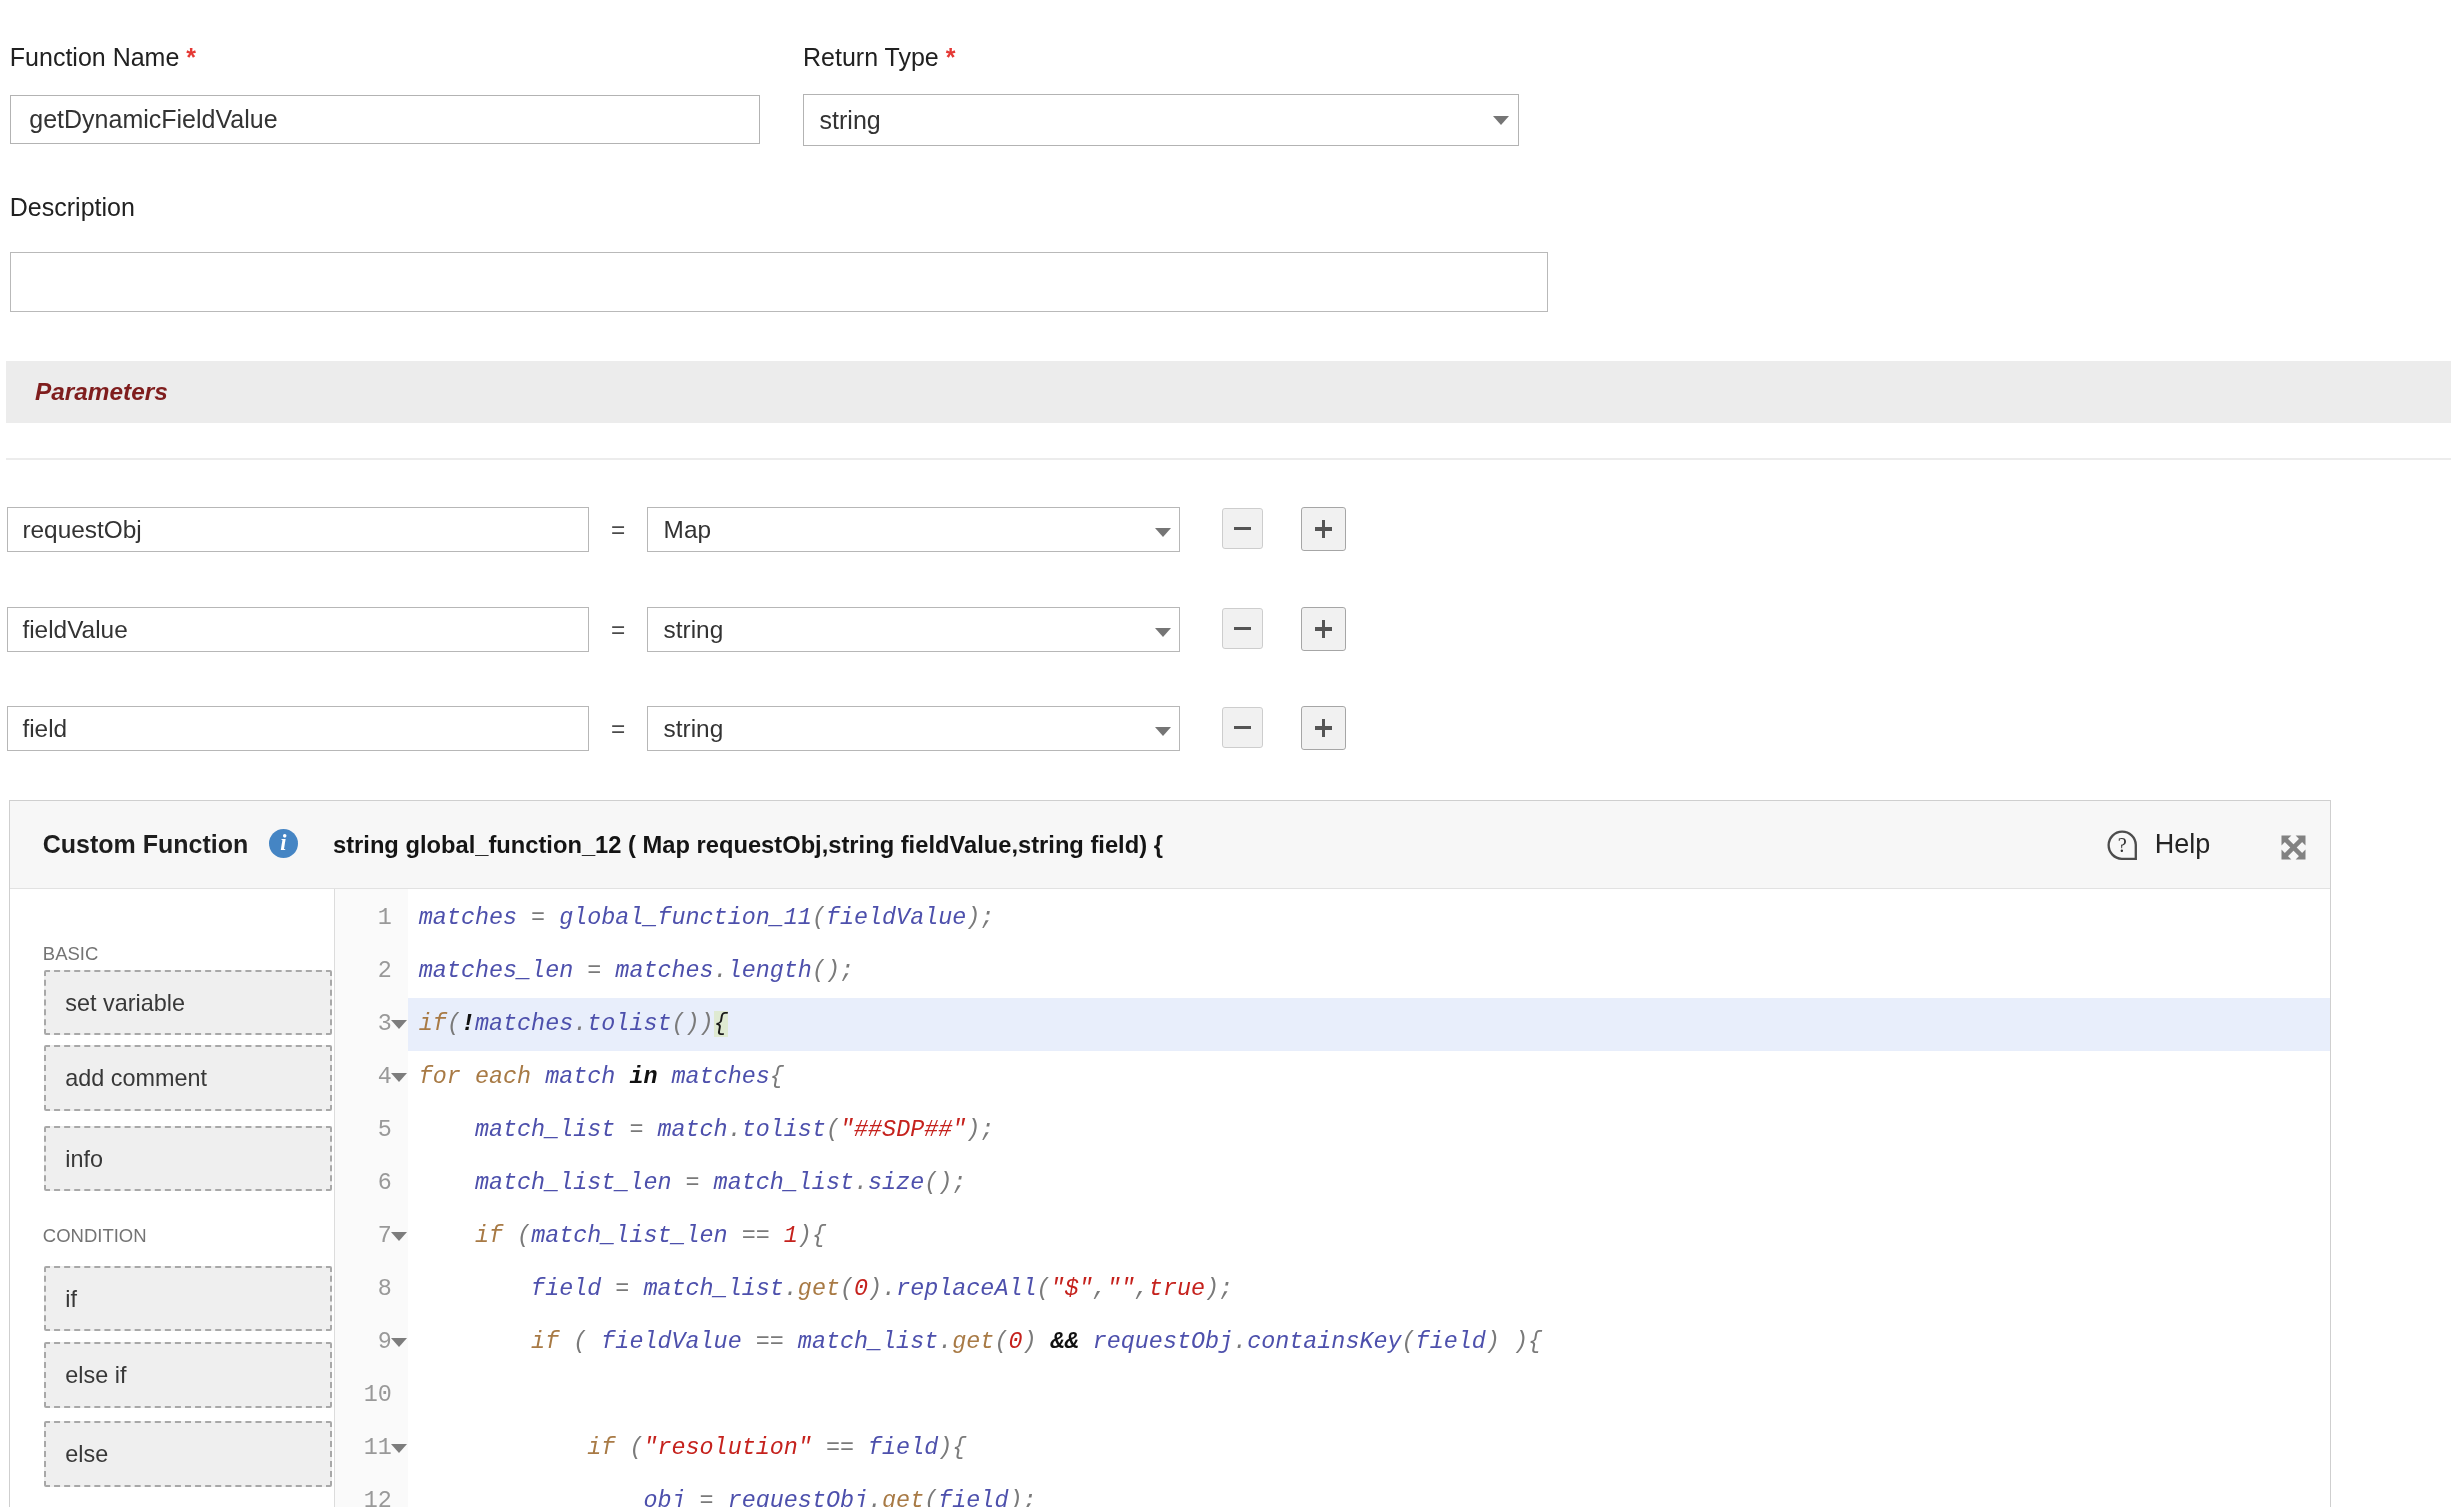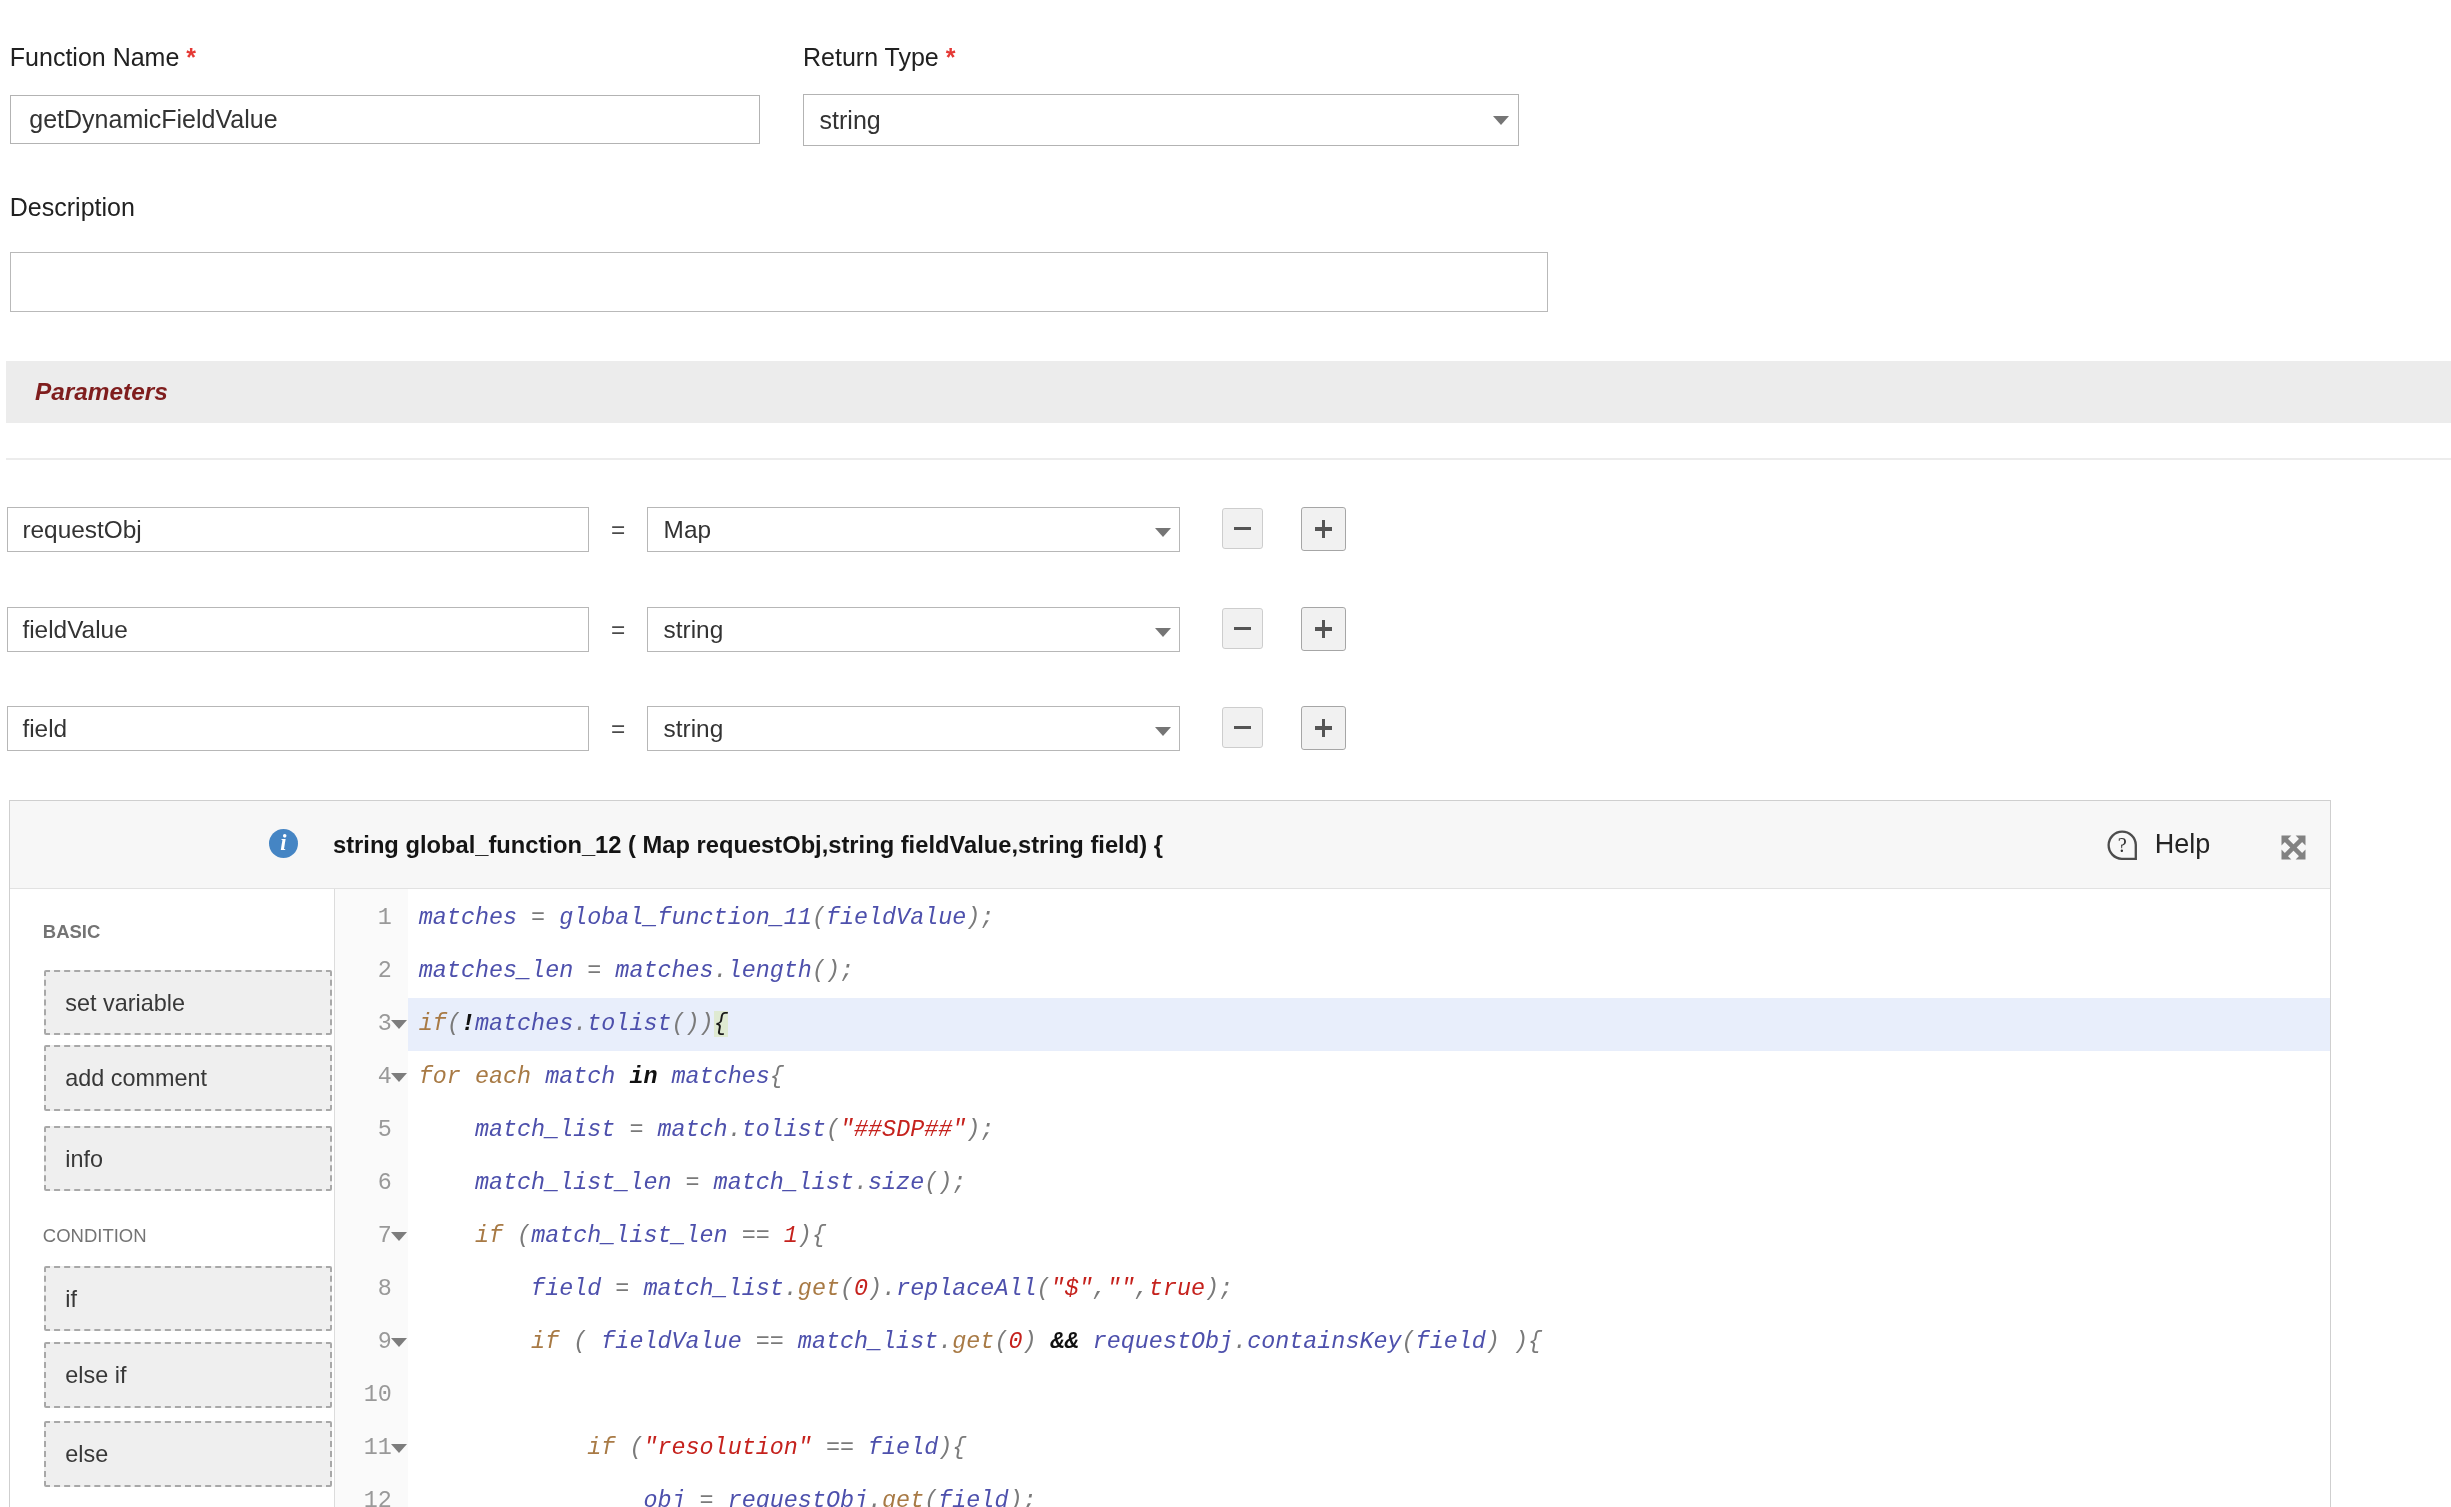--- a/index.html
+++ b/index.html
@@ -109,6 +109,7 @@
 <div class="abs" style="left:8.8px;top:800px;width:2322px;height:741px;border:1px solid #cfcfcf;box-sizing:border-box;">
 
   <div class="abs" style="left:0;top:0;right:0;height:88px;background:#f7f7f7;border-bottom:1px solid #e2e2e2;box-sizing:border-box;">
+    <div class="abs" style="left:33px;top:0;line-height:87px;font-size:25px;font-weight:700;color:#1e1e1e;">Custom Function</div>
     <div class="abs" style="left:259px;top:28px;width:29px;height:29px;border-radius:50%;background:#4585c4;color:#fff;text-align:center;font-family:'Liberation Serif',serif;font-style:italic;font-weight:700;font-size:22.4px;line-height:28px;">i</div>
     <div class="abs" style="left:323px;top:0;line-height:87px;font-size:24.4px;font-weight:700;color:#141414;transform:scaleX(0.972);transform-origin:left center;white-space:nowrap;">string global_function_12 ( Map requestObj,string fieldValue,string field) {</div>
     <svg class="abs" style="left:2096px;top:28px;" width="33" height="34" viewBox="0 0 34 35">

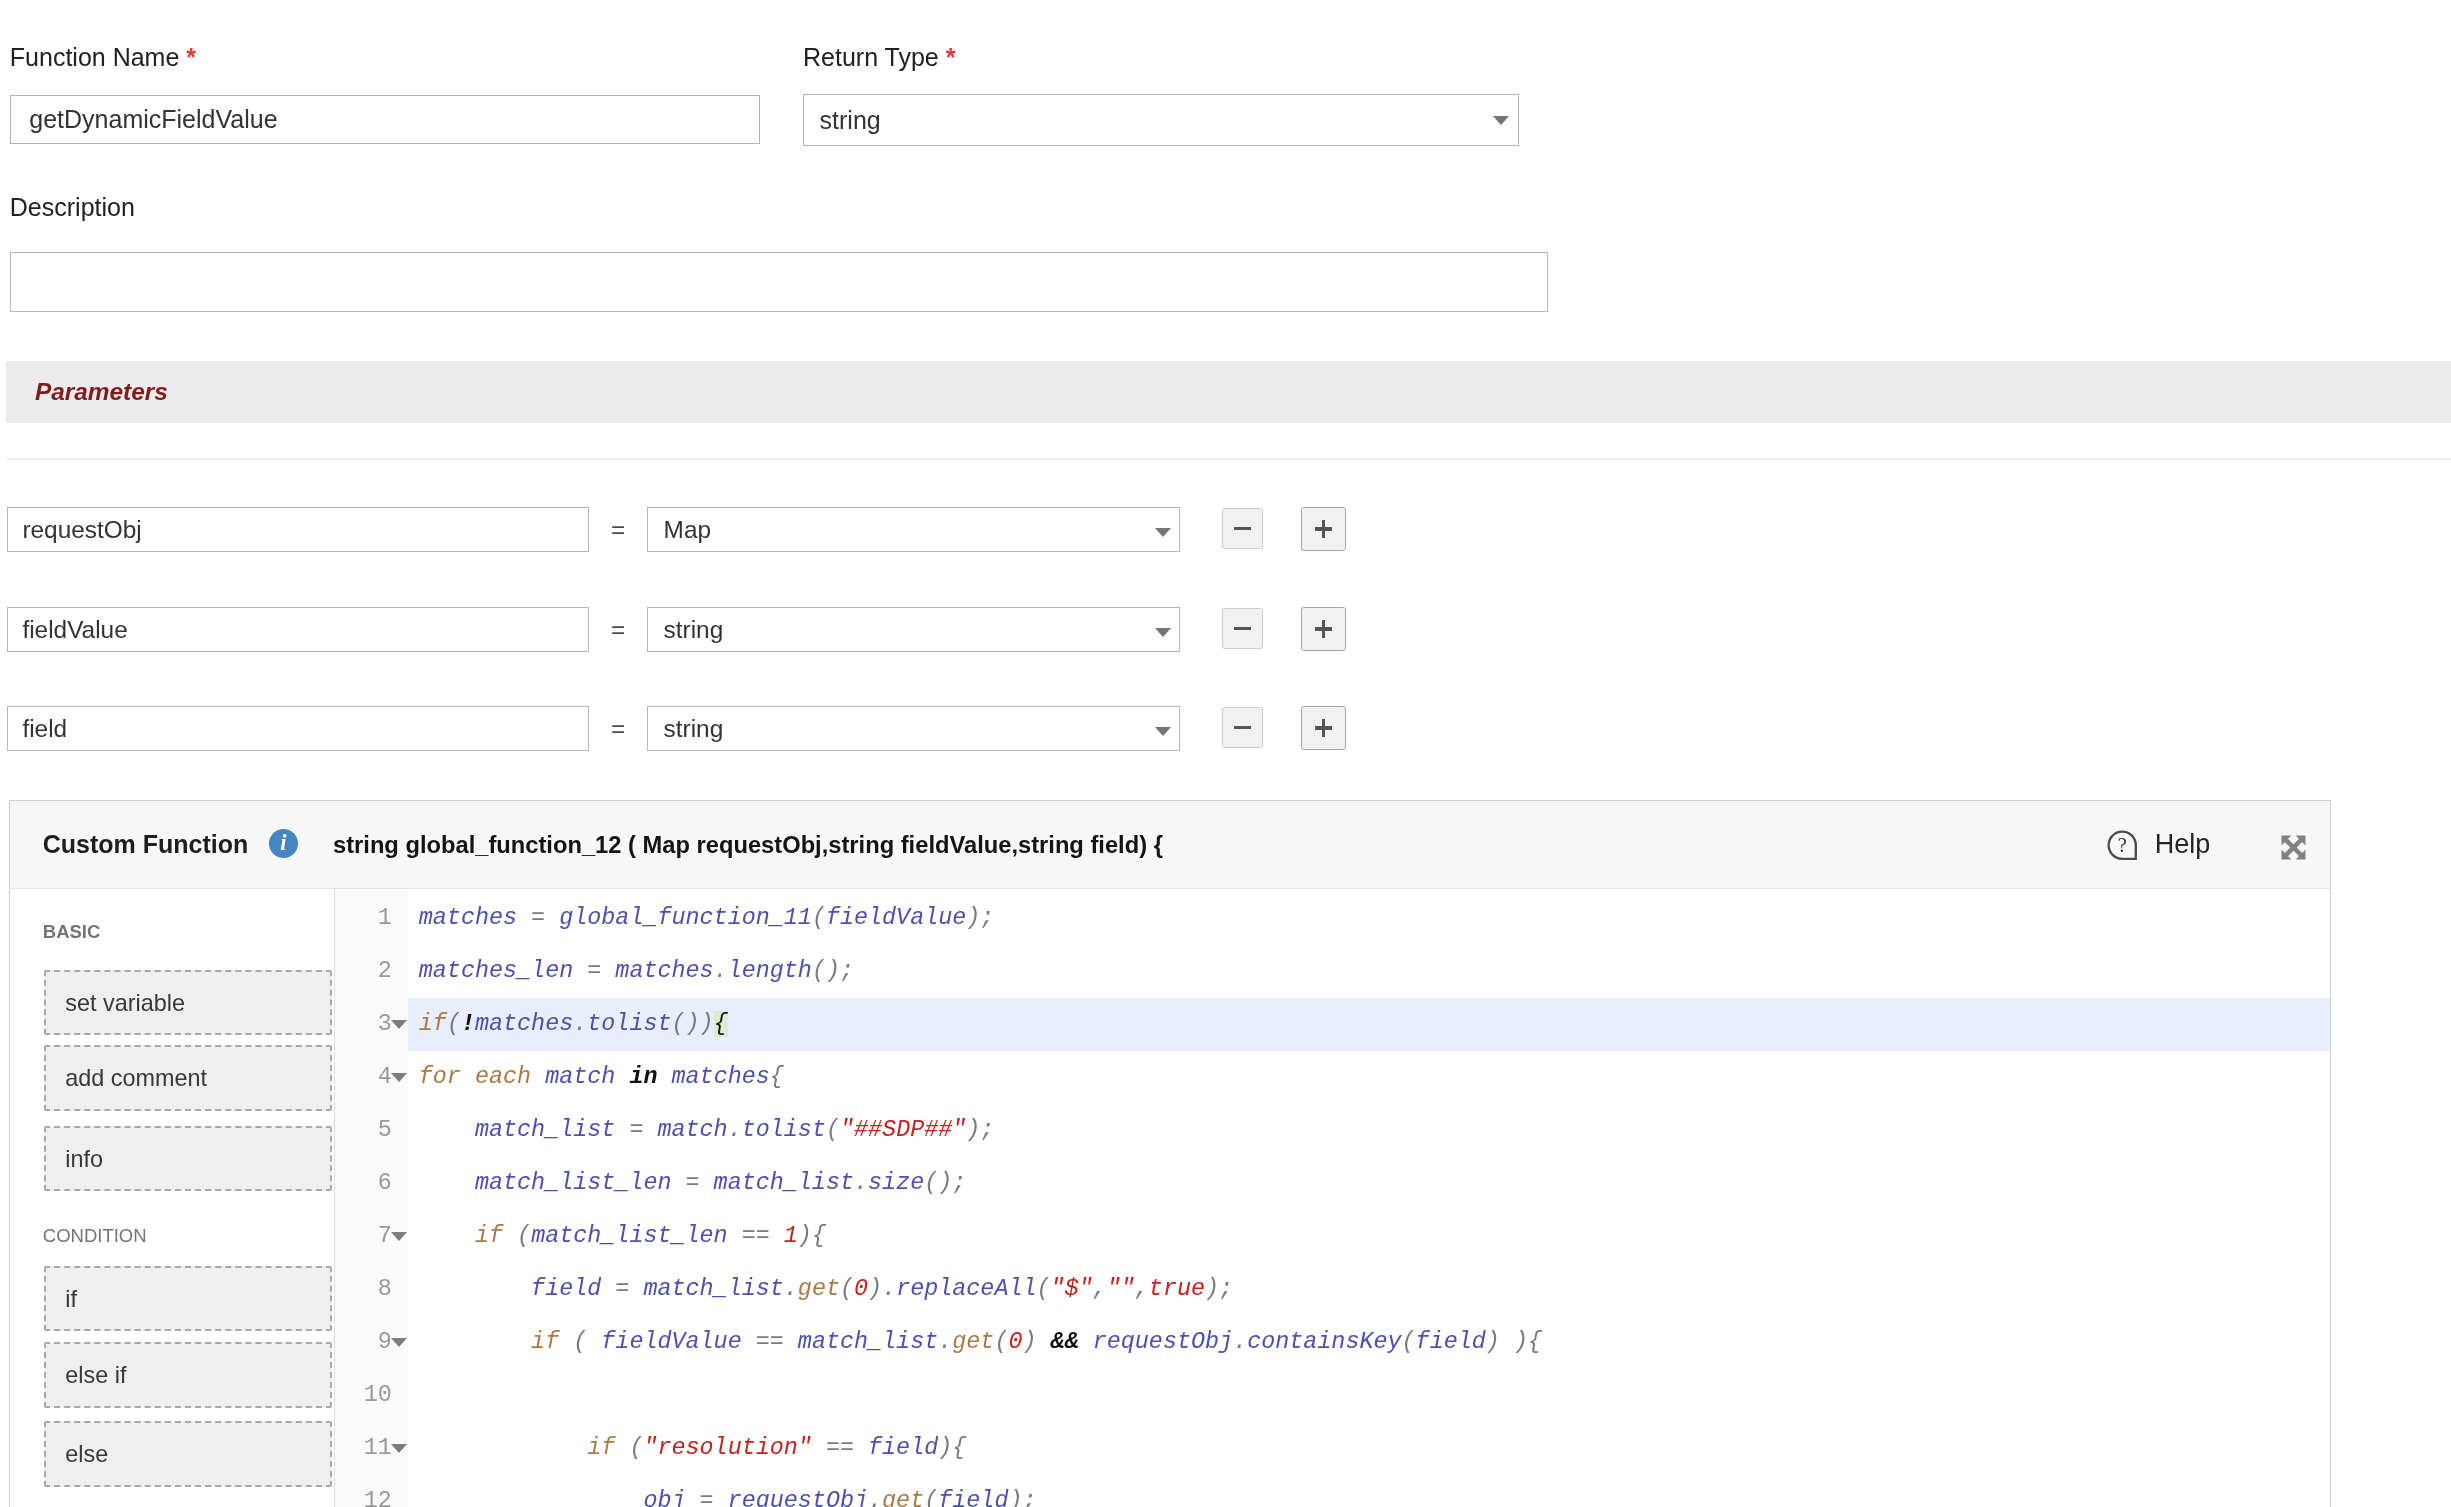--- a/index.html
+++ b/index.html
@@ -131,7 +131,7 @@
     </svg>
   </div>
 
-  <div class="cat" style="top:120px;font-weight:bold;">BASIC</div>
+  <div class="cat" style="top:142px;">BASIC</div>
   <div class="sbtn" style="top:169px;height:65px;">
       <span>set variable</span>
     </div>

